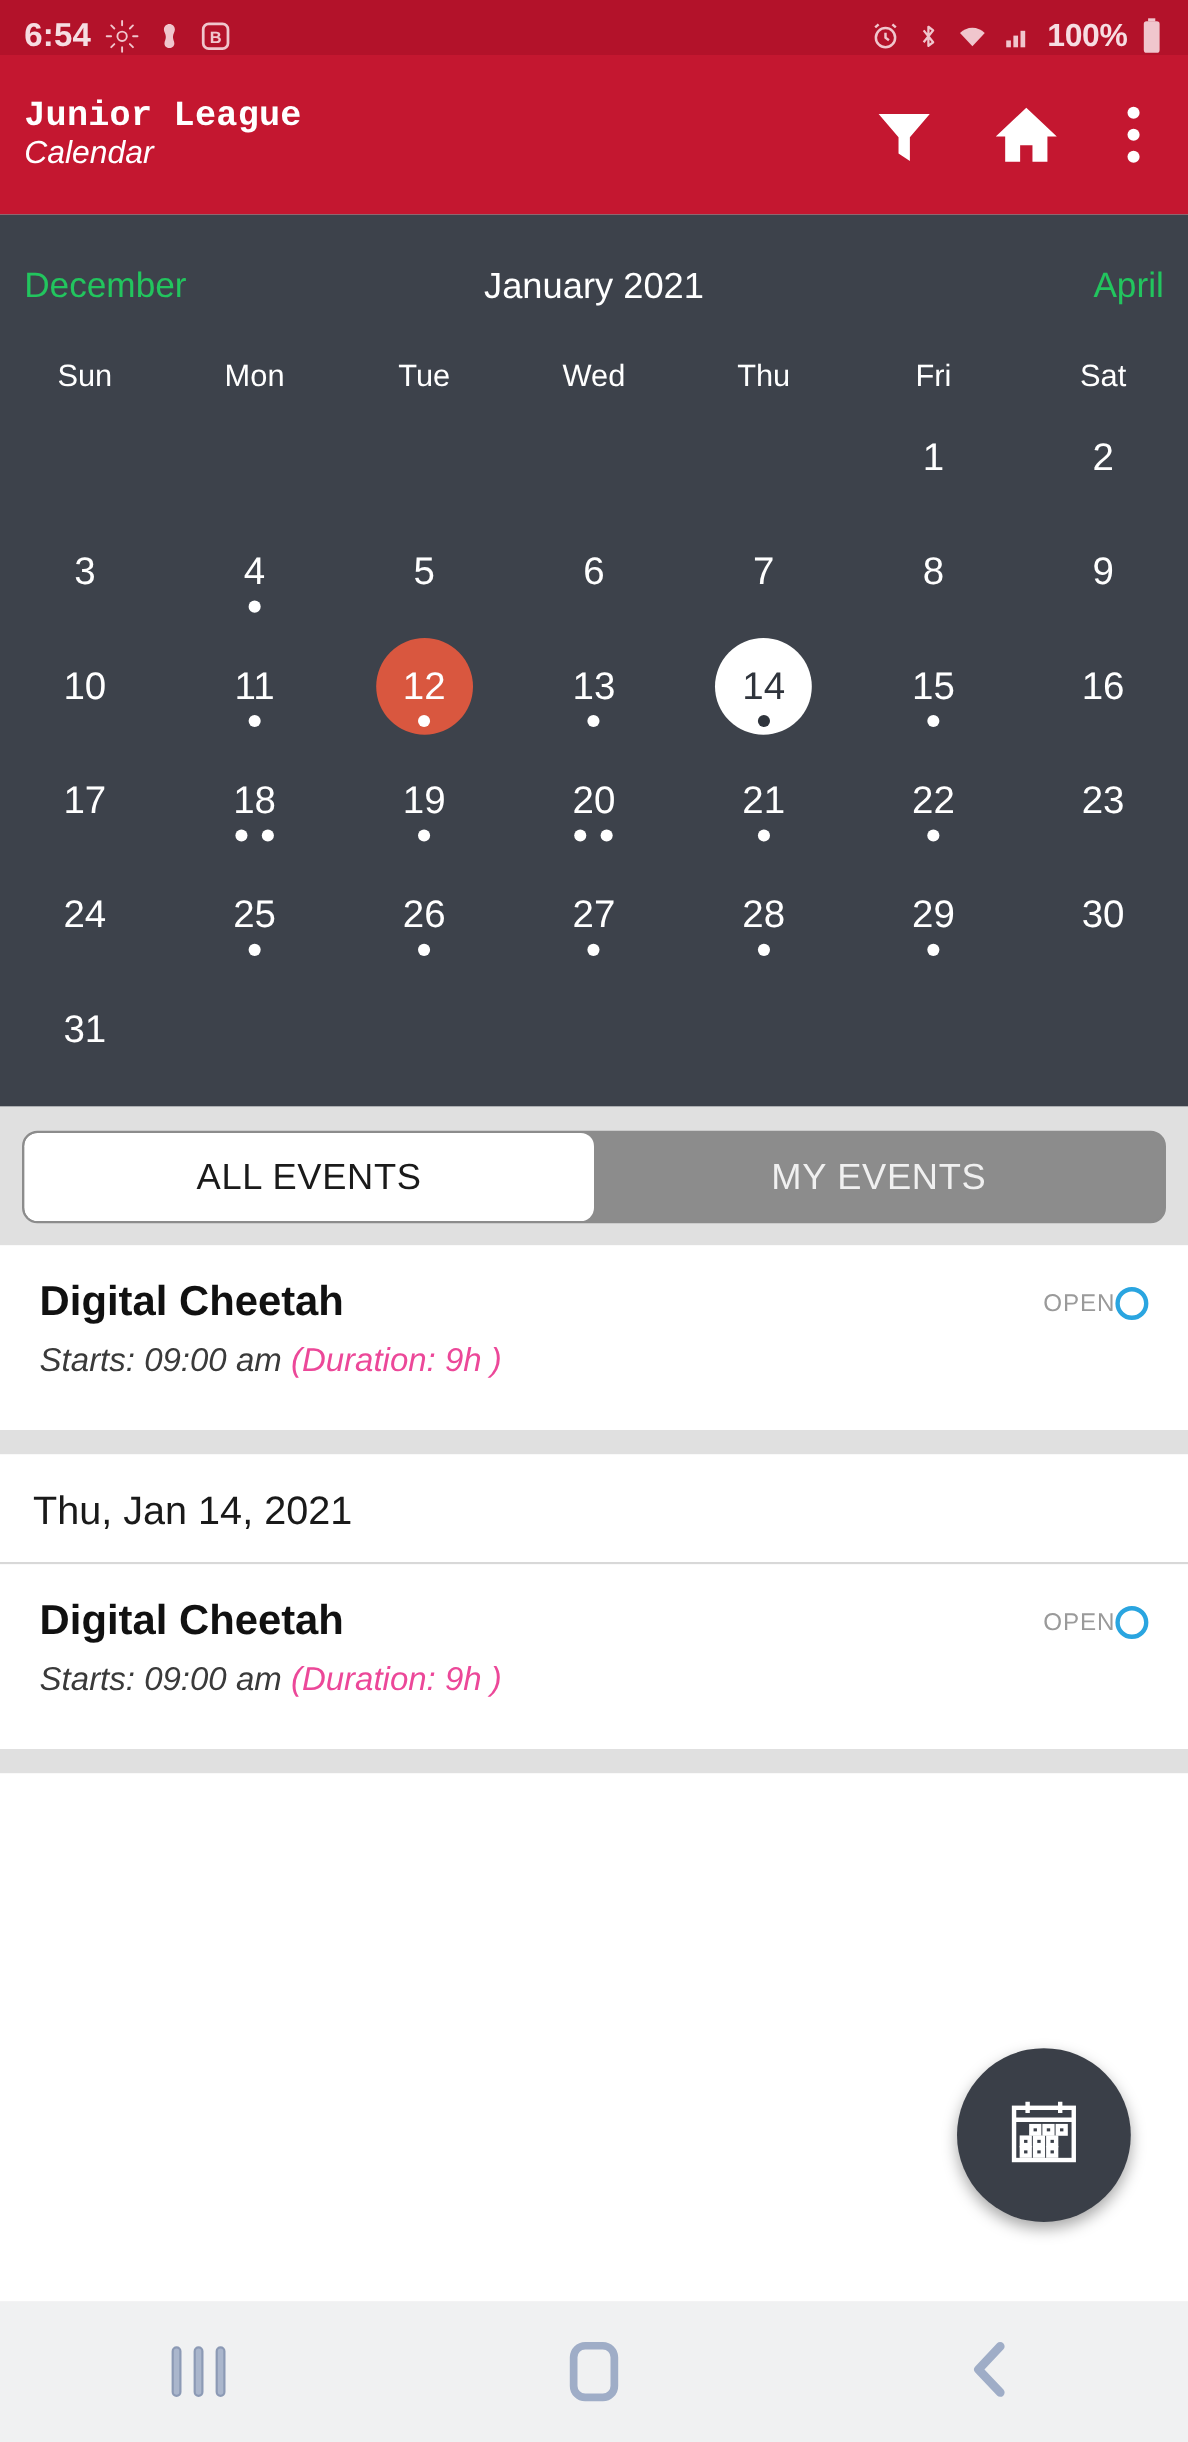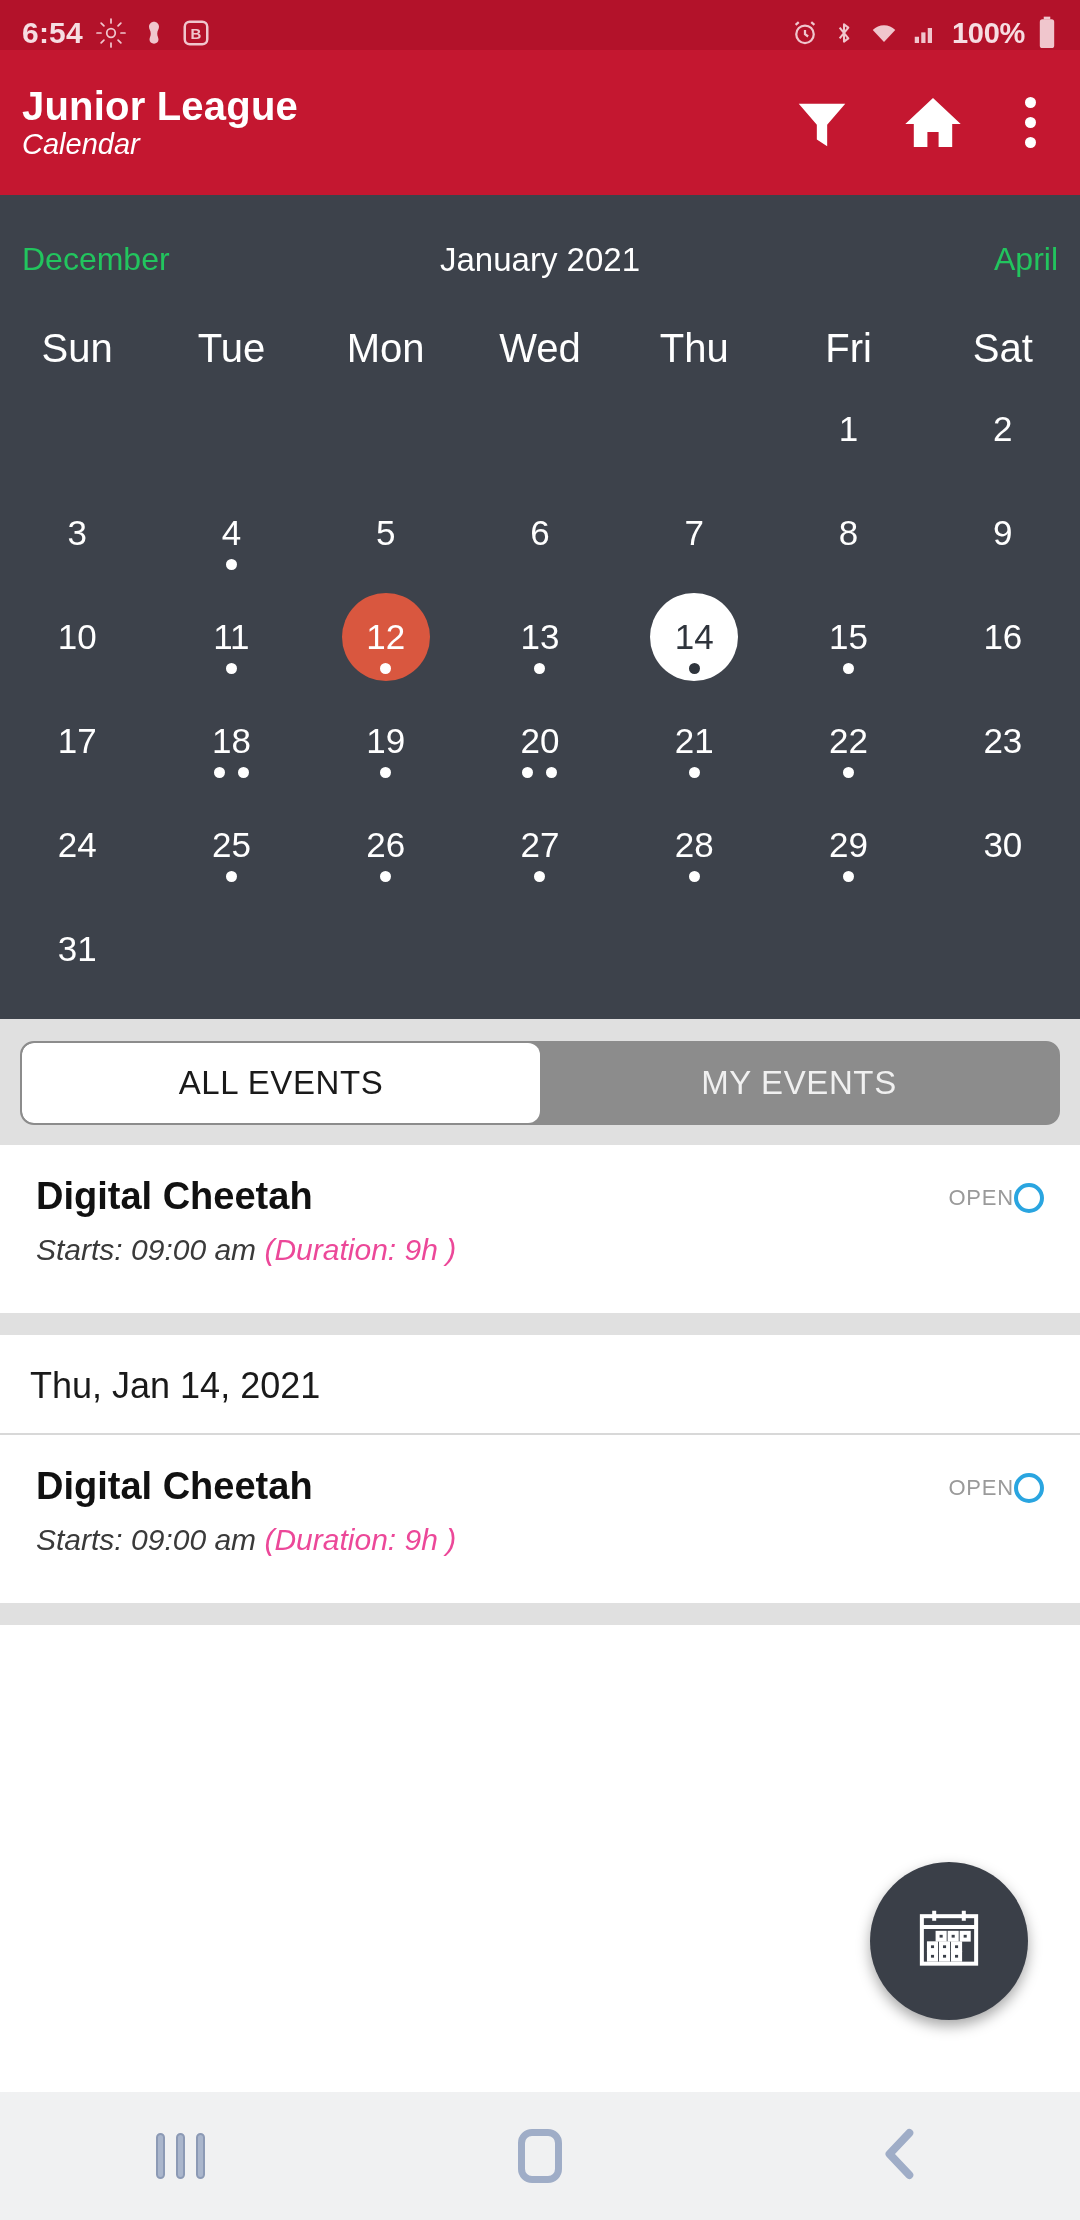--- a/index.html
+++ b/index.html
@@ -29,7 +29,7 @@
     padding:0 26px 0 22px;
   }
   .appbar-titles { display:flex; flex-direction:column; justify-content:center; gap:2px; }
-  .app-title { font-size:40px; font-weight:bold; color:#ffffff; line-height:1.05; letter-spacing:.2px; }
+  .app-title { font-size:32px; font-weight:bold; color:#ffffff; line-height:1.05; letter-spacing:.2px;font-family:Liberation Mono, monospace; }
   .app-sub { font-size:29px; font-style:italic; color:#ffffff; line-height:1.1; }
   .appbar-actions { display:flex; align-items:center; gap:46px; padding-right:6px; }
   .act { display:inline-flex; align-items:center; justify-content:center; cursor:pointer; }

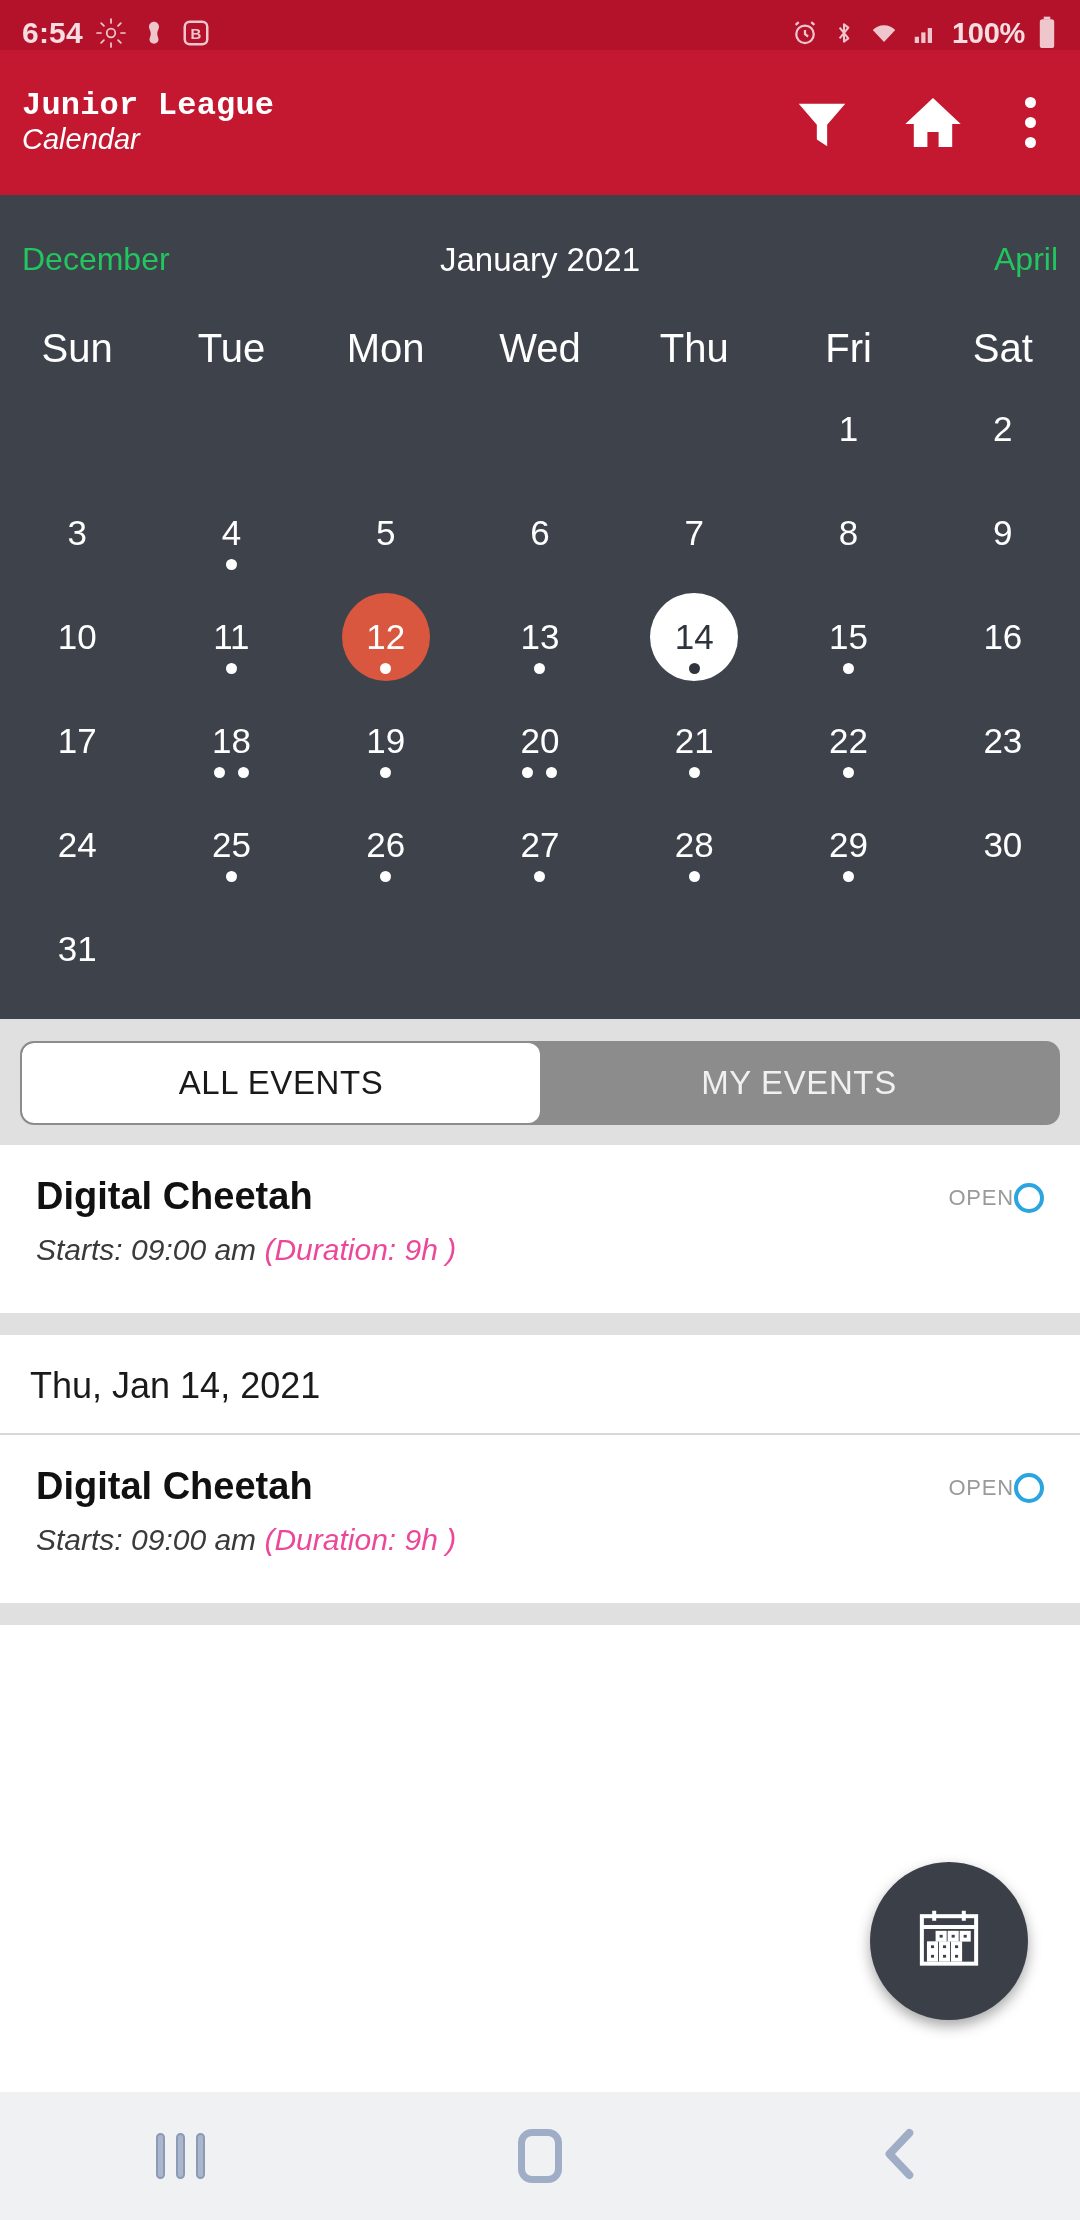--- a/index.html
+++ b/index.html
@@ -48,7 +48,7 @@
 
   .cal-grid { display:grid; grid-template-columns:repeat(7,1fr); }
   .dow {
-    text-align:center; font-size:40px; color:#ffffff;
+    text-align:center; font-size:28px; color:#ffffff;
     padding:42px 0 10px 0;
   }
   .cell {

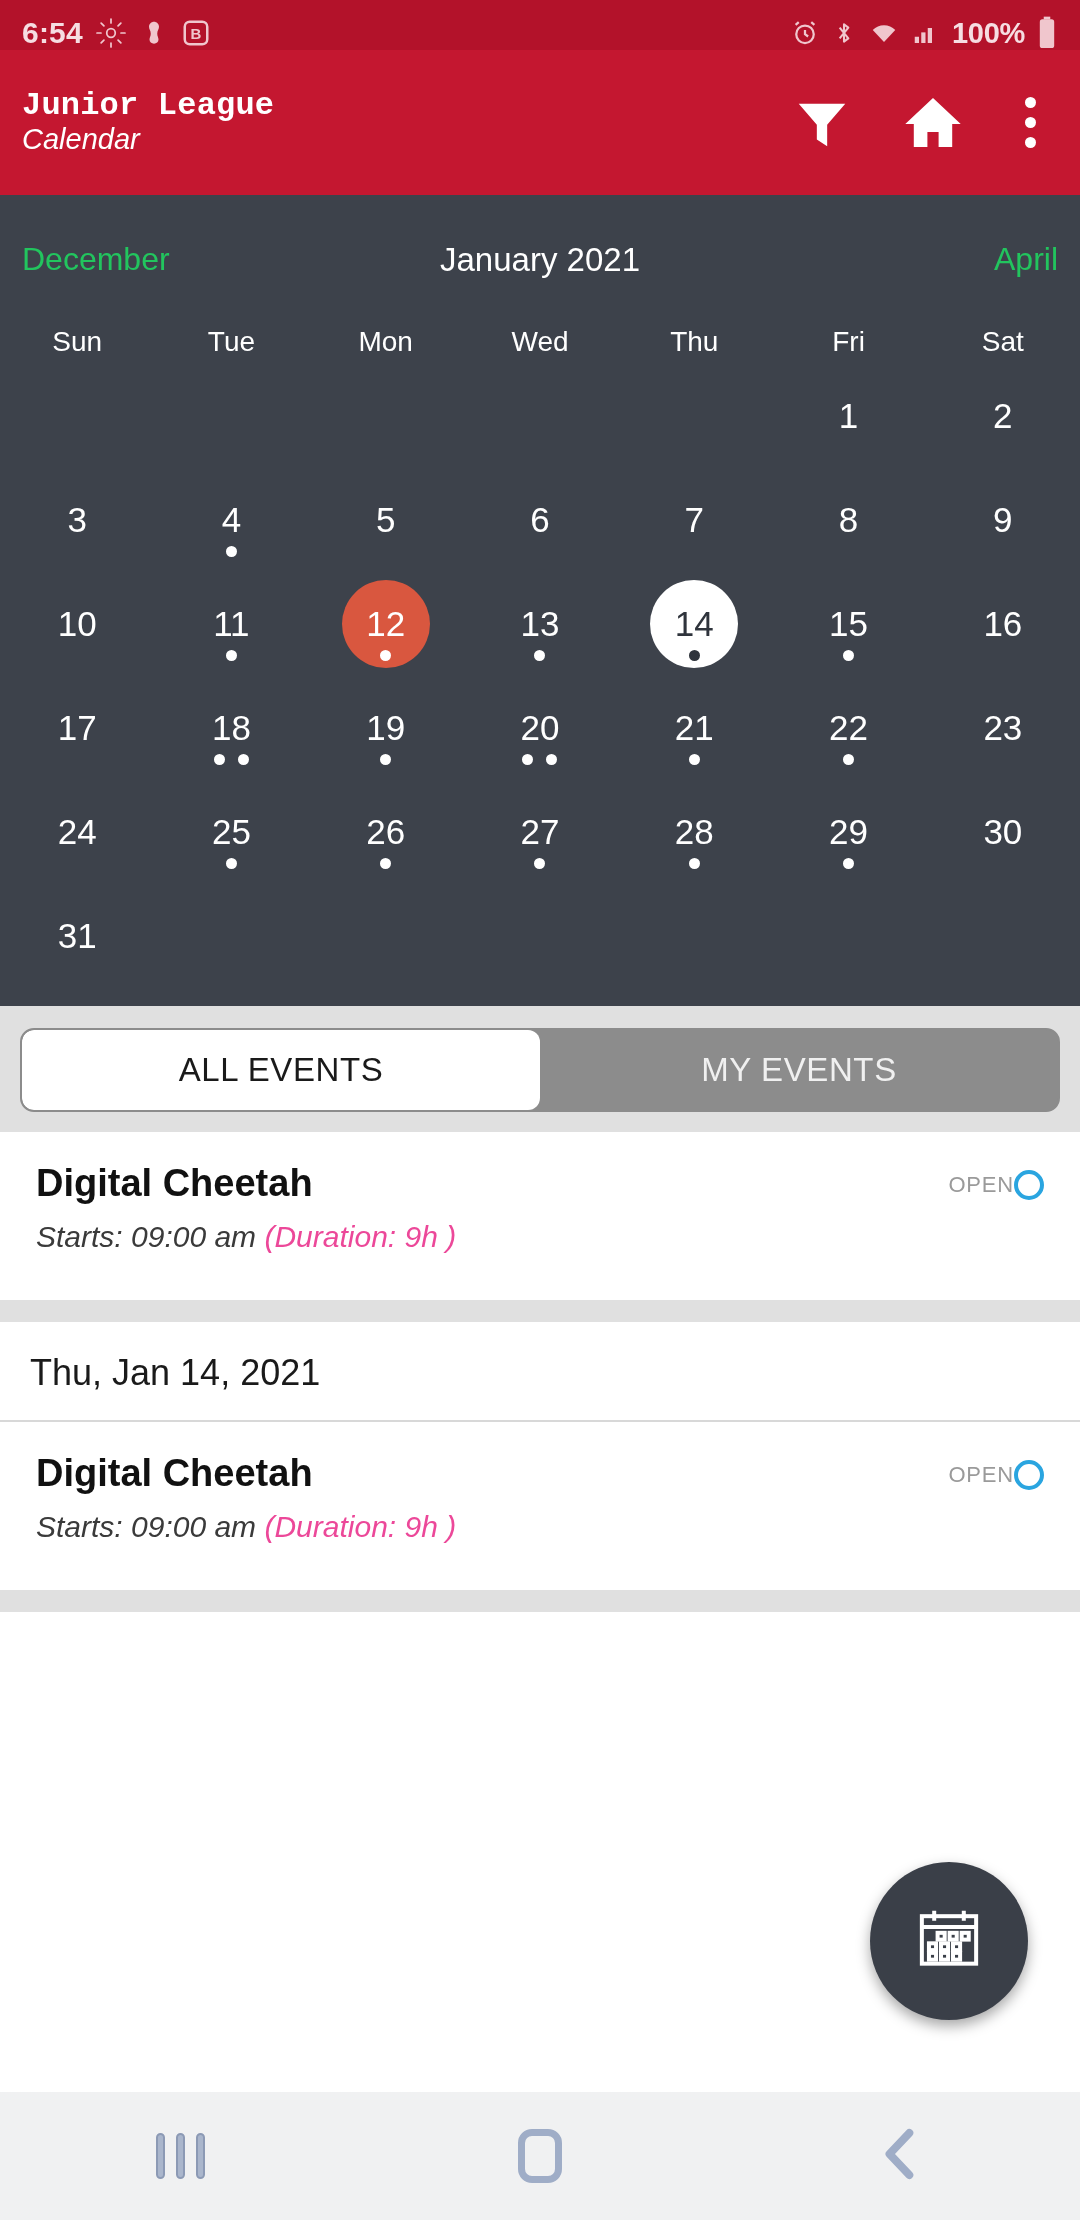--- a/index.html
+++ b/index.html
@@ -221,8 +221,8 @@
 
     <div class="cal-grid">
       <div class="dow">Sun</div>
+      <div class="dow">Mon</div>
       <div class="dow">Tue</div>
-      <div class="dow">Mon</div>
       <div class="dow">Wed</div>
       <div class="dow">Thu</div>
       <div class="dow">Fri</div>

